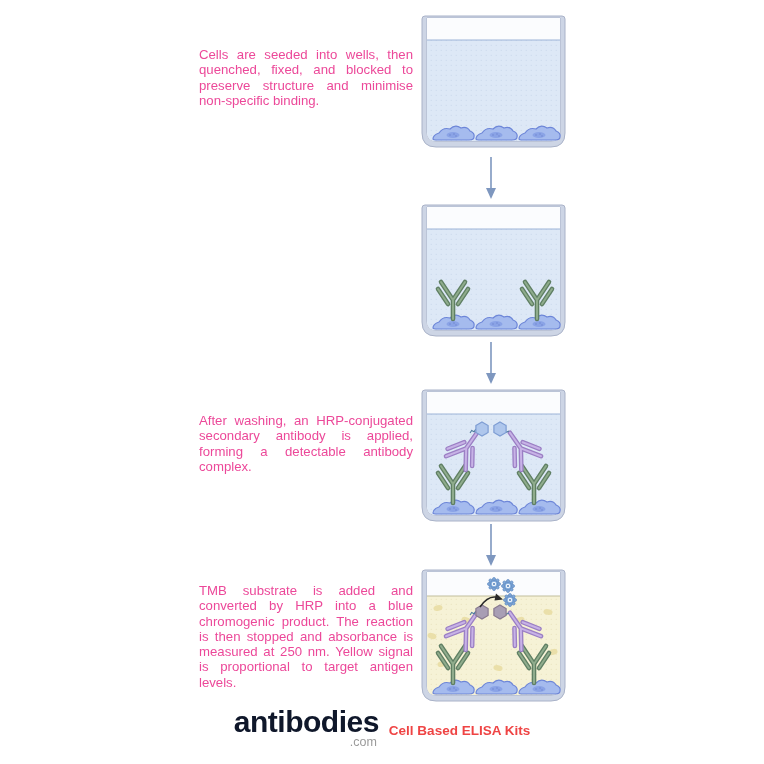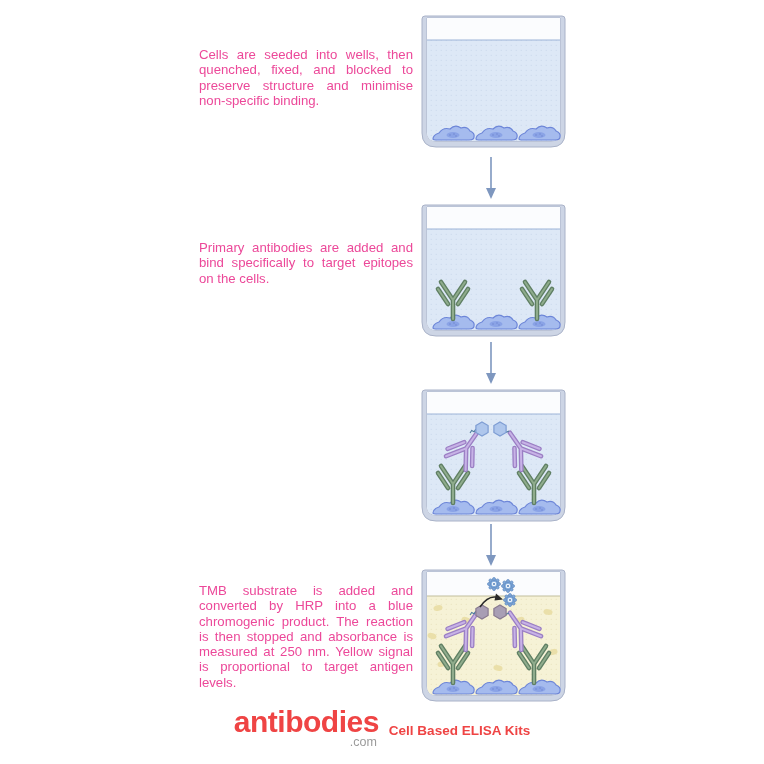--- a/index.html
+++ b/index.html
@@ -104,7 +104,6 @@
     <polygon points="4,32 14,32 9,43" fill="#7e97bf"></polygon>
   </svg>
 
-  <div class="step-text" style="top:240px">Primary antibodies are added and bind specifically to target epitopes on the cells.</div>
   <svg class="well" style="top:203px" viewBox="0 0 147 135">
     <path d="M5,2 H142 Q145,2 145,5 V119 Q145,133 131,133 H16 Q2,133 2,119 V5 Q2,2 5,2 Z M7,4 H140 V118 Q140,127 131,127 H16 Q7,127 7,118 Z" fill-rule="evenodd" fill="#cdd5e5" stroke="#a9b2c8" stroke-width="1"></path>
     <path d="M7,4 H140 V118 Q140,127 131,127 H16 Q7,127 7,118 Z" fill="#fbfcfe"></path>

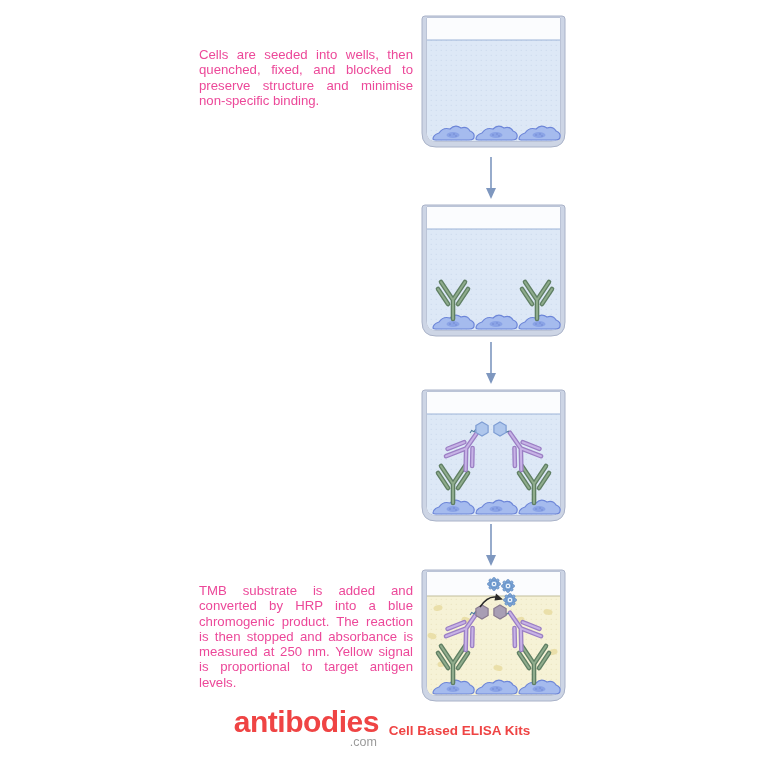--- a/index.html
+++ b/index.html
@@ -132,6 +132,7 @@
     <polygon points="4,32 14,32 9,43" fill="#7e97bf"></polygon>
   </svg>
 
+  <div class="step-text" style="top:413px">After washing, an HRP-conjugated secondary antibody is applied, forming a detectable antibody complex.</div>
   <svg class="well" style="top:388px" viewBox="0 0 147 135">
     <path d="M5,2 H142 Q145,2 145,5 V119 Q145,133 131,133 H16 Q2,133 2,119 V5 Q2,2 5,2 Z M7,4 H140 V118 Q140,127 131,127 H16 Q7,127 7,118 Z" fill-rule="evenodd" fill="#cdd5e5" stroke="#a9b2c8" stroke-width="1"></path>
     <path d="M7,4 H140 V118 Q140,127 131,127 H16 Q7,127 7,118 Z" fill="#fbfcfe"></path>

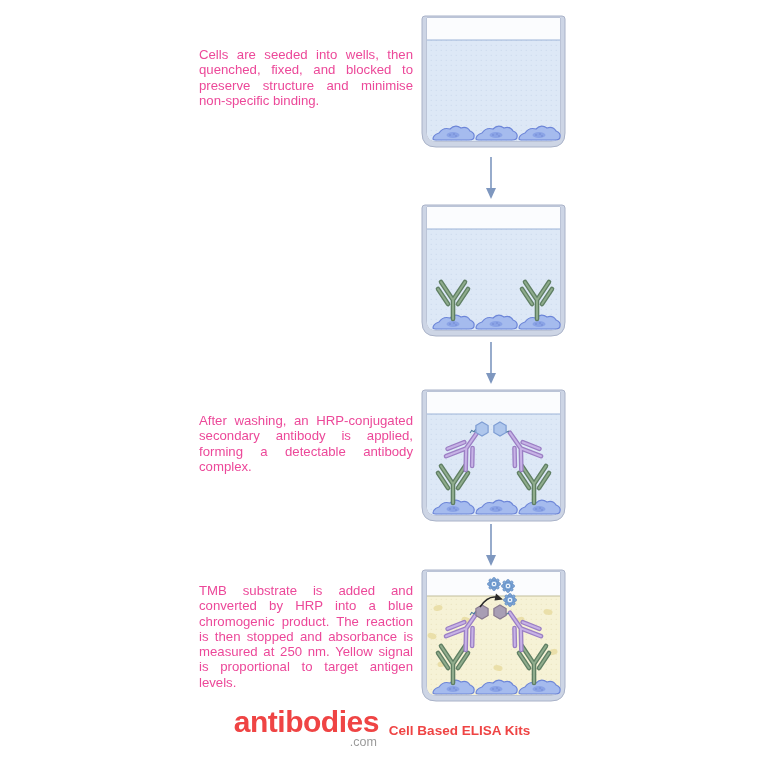--- a/index.html
+++ b/index.html
@@ -18,7 +18,7 @@
   .footer{position:absolute;left:0;top:707px;width:764px;display:flex;justify-content:center;align-items:flex-start;gap:10px;}
   .brand-wrap{display:inline-block;}
   .brand{
-    font-size:30px;font-weight:bold;color:#ef4444;letter-spacing:-0.5px;line-height:30px;display:block;
+    font-size:30px;font-weight:bold;color:#0f172a;letter-spacing:-0.5px;line-height:30px;display:block;
   }
   .brand-suffix{
     display:block;text-align:right;font-size:12.5px;color:#9b9b9b;line-height:13px;margin-top:-1px;padding-right:2px;

